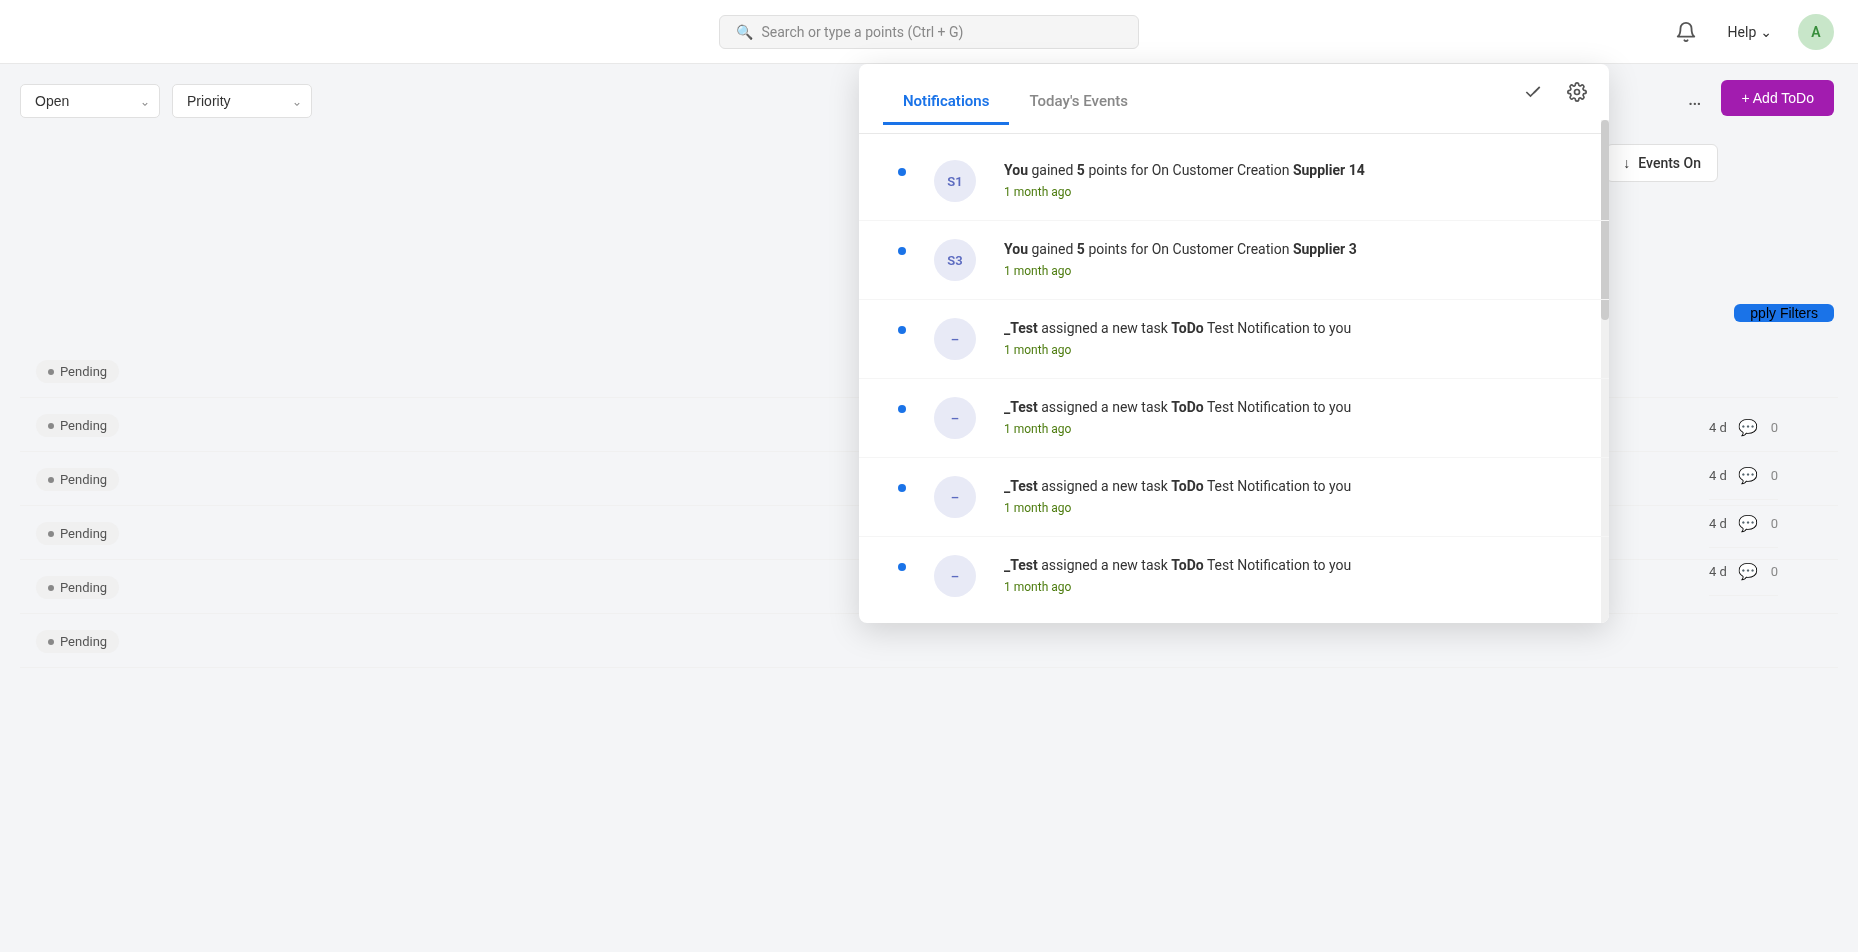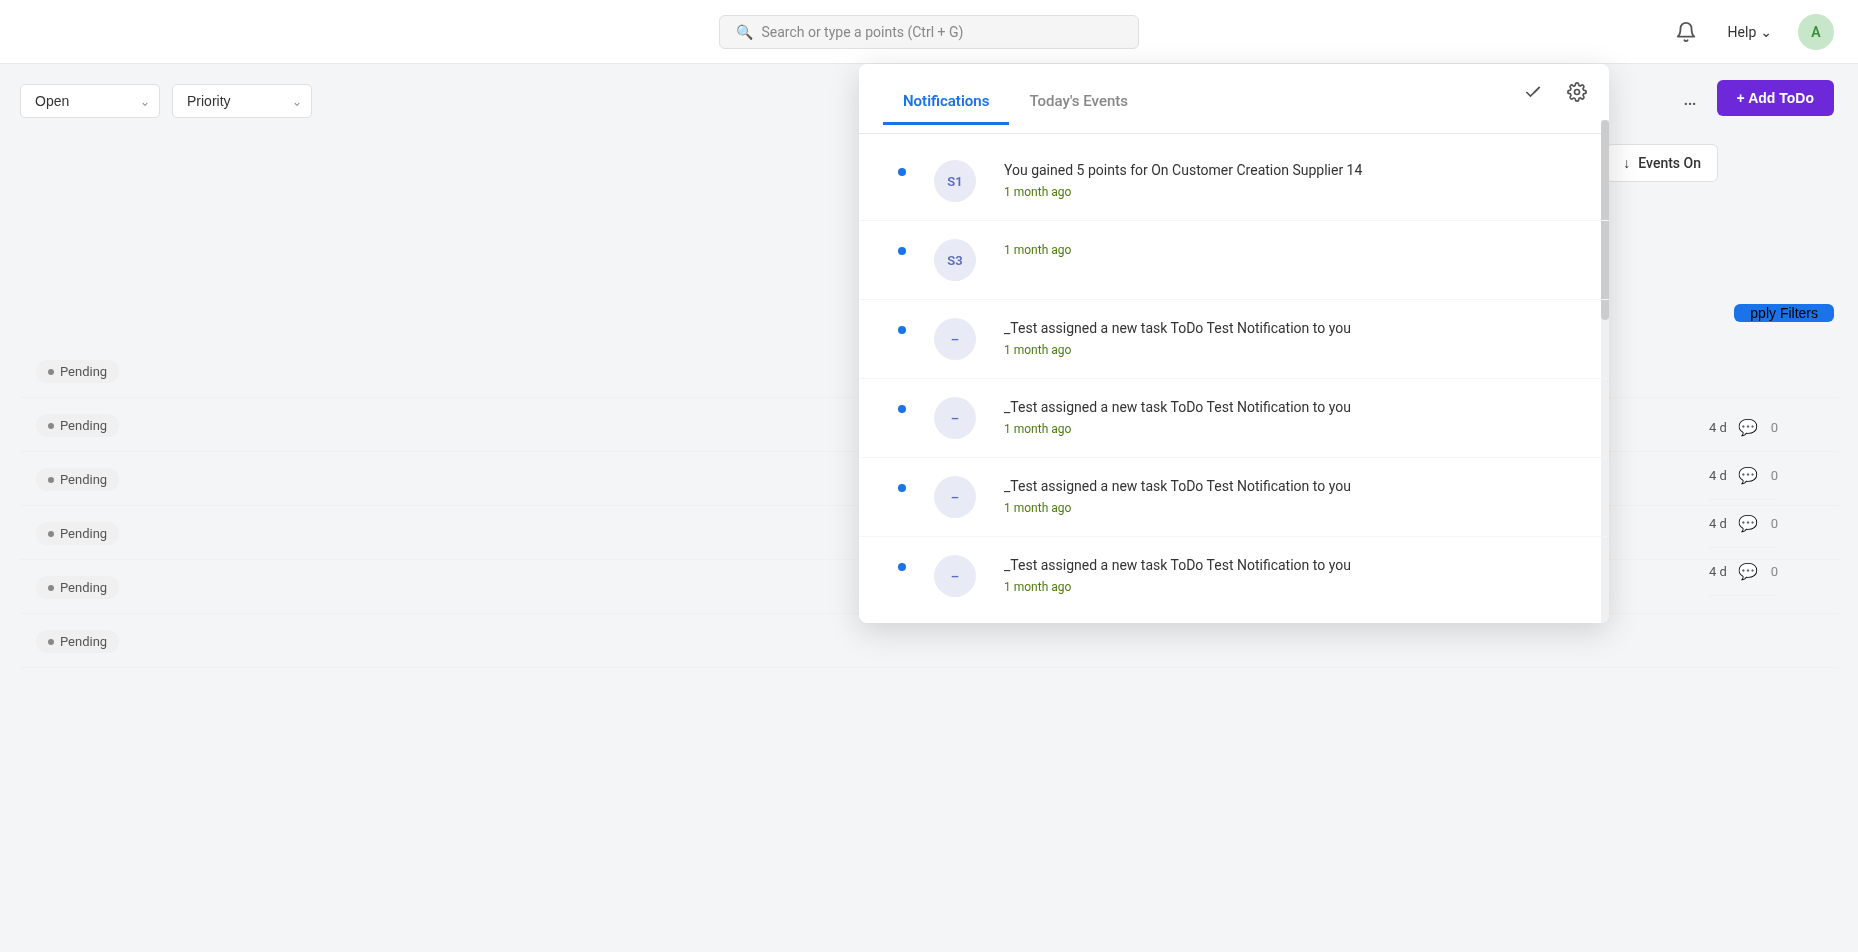--- a/index.html
+++ b/index.html
@@ -191,13 +191,13 @@
       position: absolute;
       right: 24px;
       top: 80px;
-      background: #6d28d9;
+      background: #a21caf;
       color: #fff;
       border: none;
       border-radius: 6px;
       padding: 10px 20px;
       font-size: 14px;
-      font-weight: 700;
+      font-weight: 400;
       cursor: pointer;
       z-index: 2;
     }

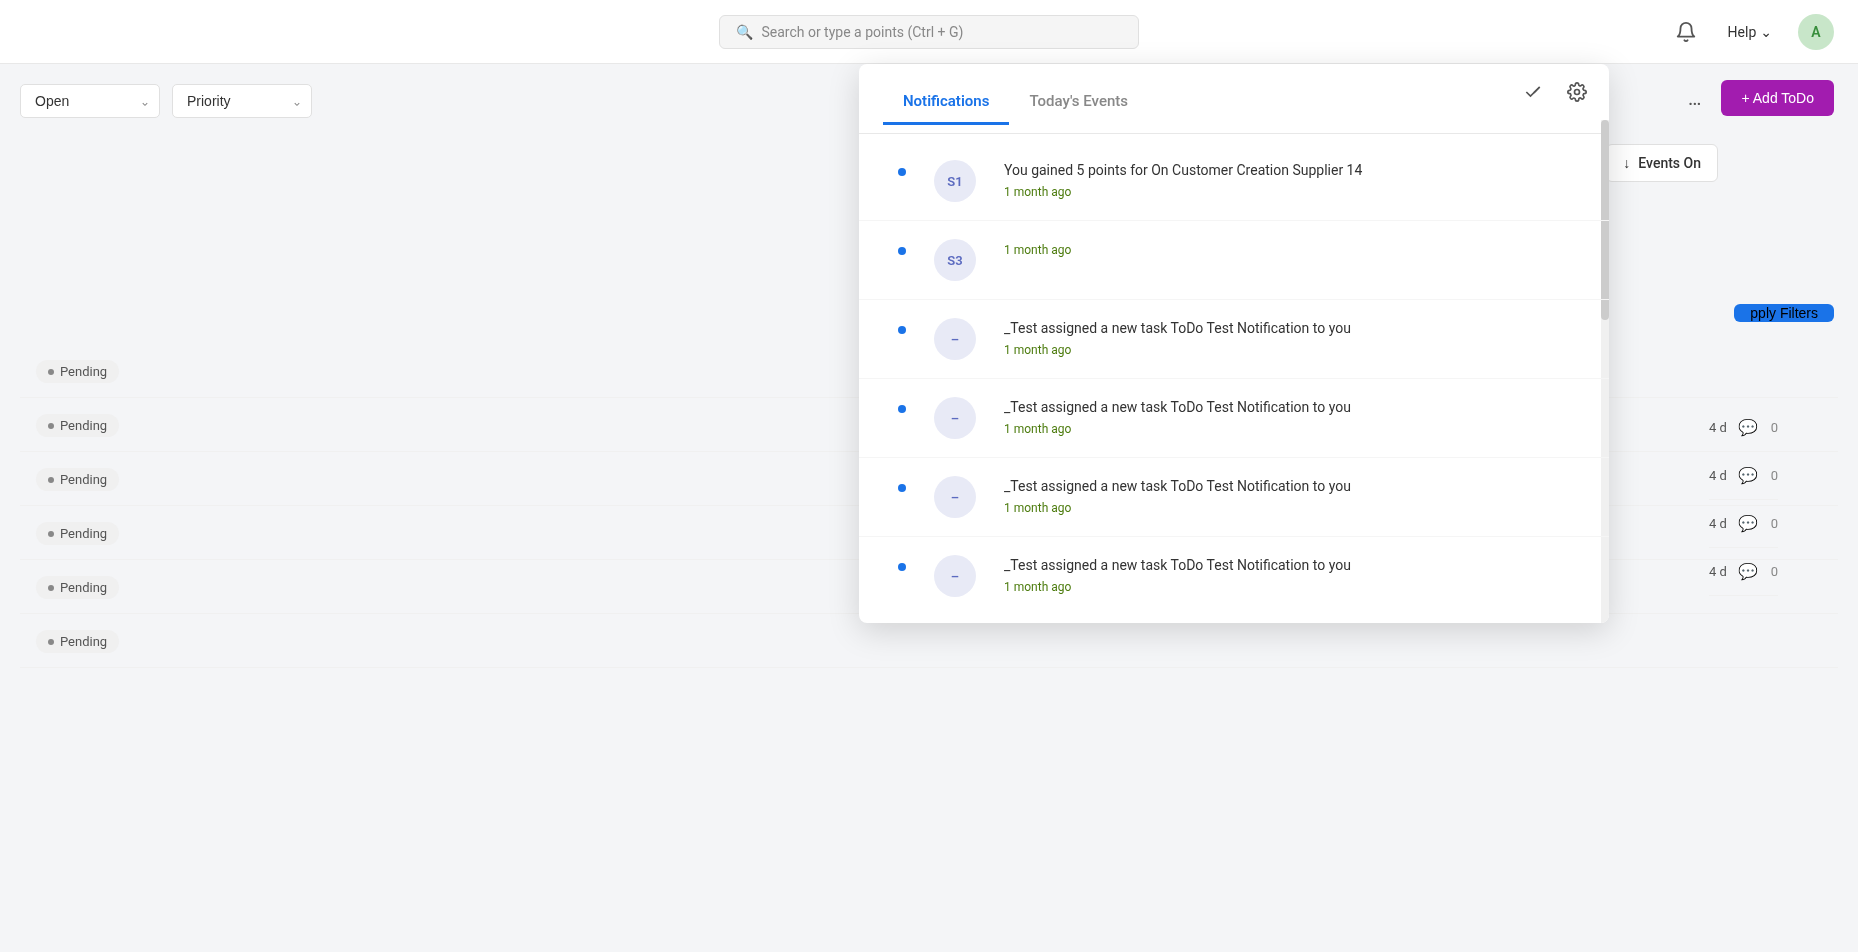--- a/index.html
+++ b/index.html
@@ -361,7 +361,7 @@
     }
 
     .notif-text strong {
-      font-weight: 400;
+      font-weight: 700;
     }
 
     .notif-time {

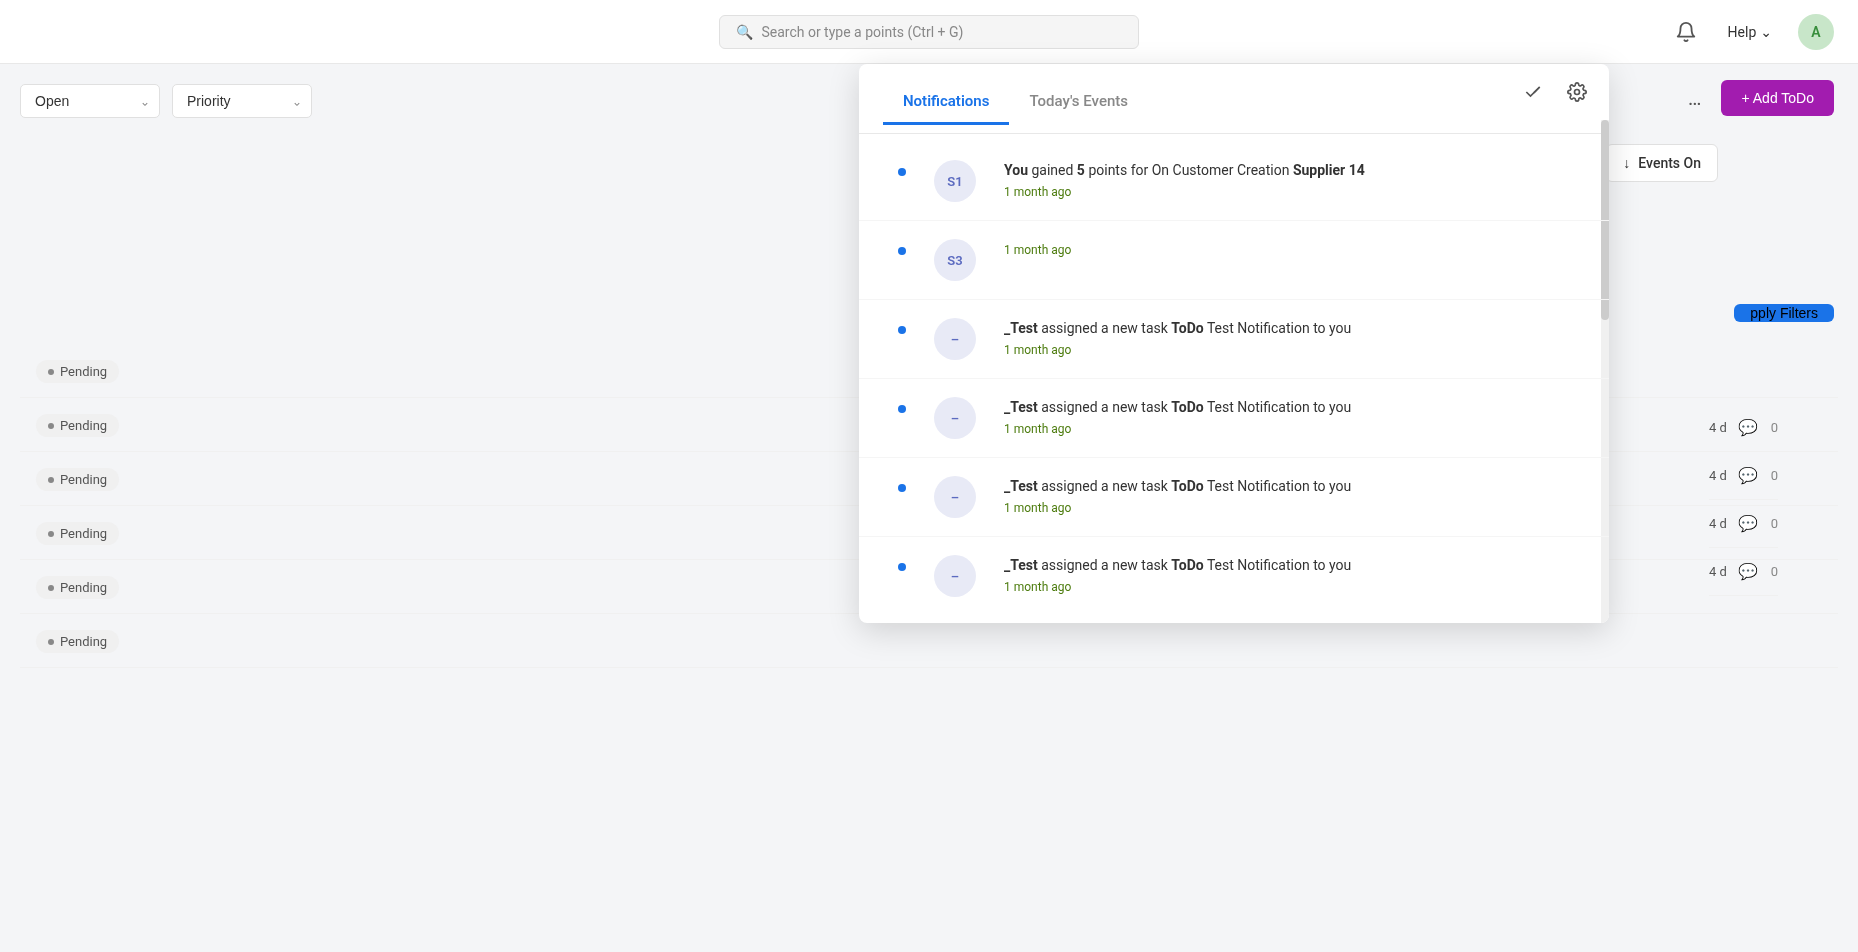--- a/index.html
+++ b/index.html
@@ -555,6 +555,9 @@
       <div class="notif-dot"></div>
       <div class="notif-avatar">S3</div>
       <div class="notif-content">
+        <div class="notif-text">
+          <strong>You</strong> gained <strong>5</strong> points for On Customer Creation <strong>Supplier 3</strong>
+        </div>
         <div class="notif-time">1 month ago</div>
       </div>
     </div>

